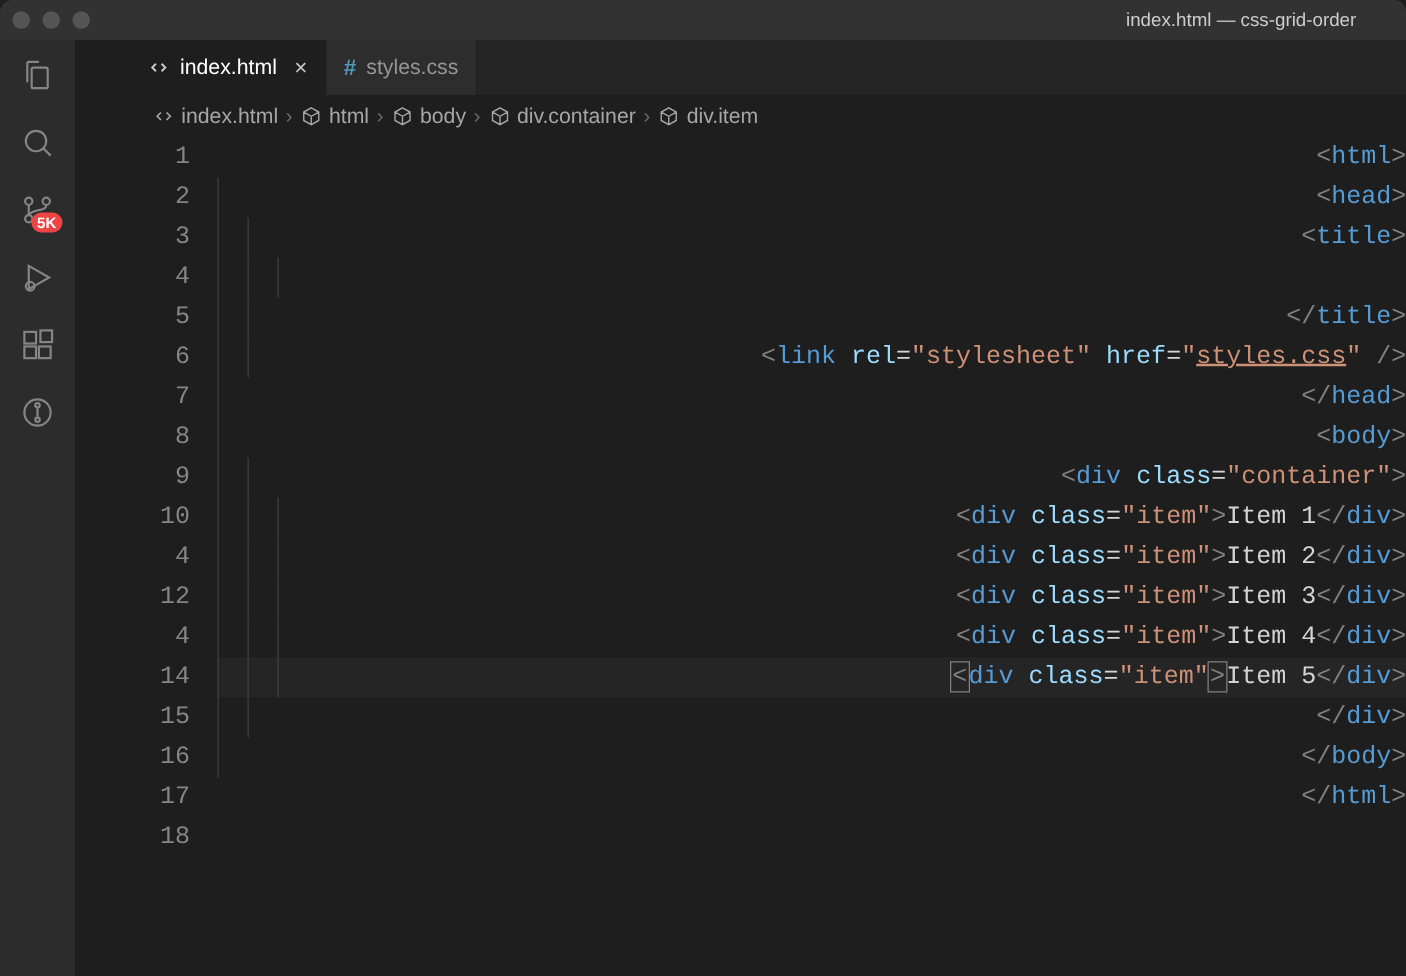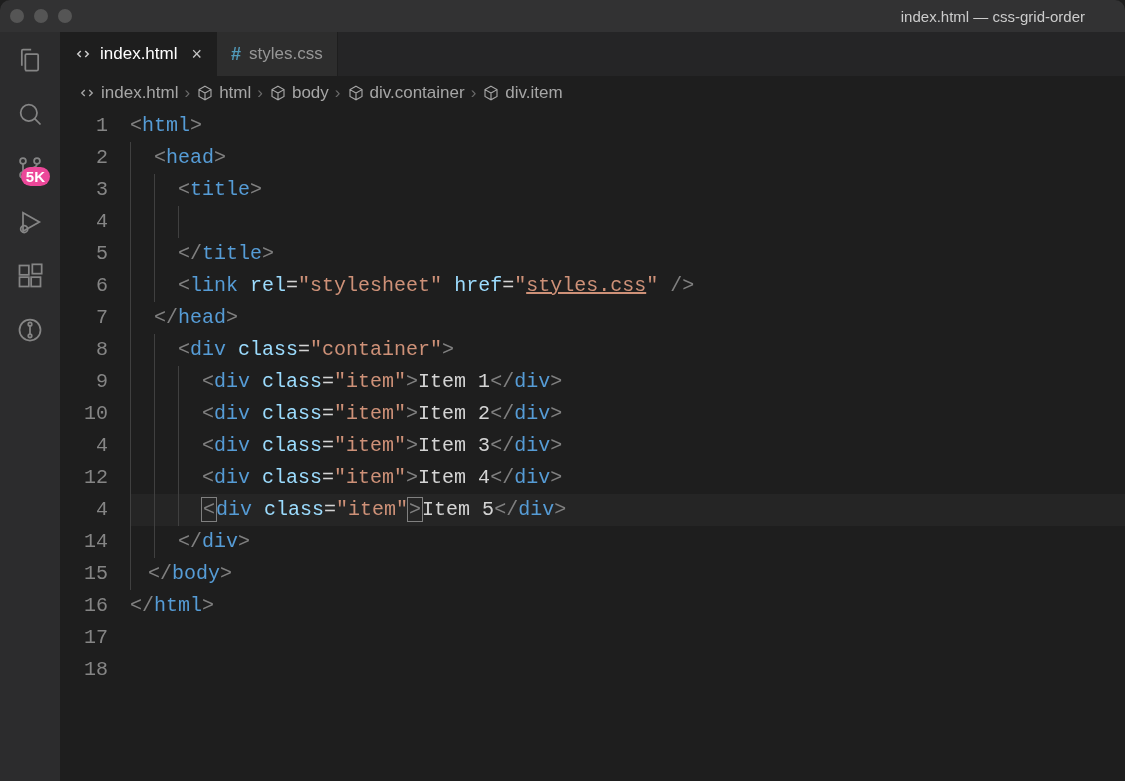--- a/index.html
+++ b/index.html
@@ -64,7 +64,7 @@
       padding: 1px 5px;
       border-radius: 10px;
     }
-    .editor-area { flex: 1; display: flex; flex-direction: column; background: #1e1e1e; }
+    .editor-area { flex: 1; display: flex; flex-direction: column; background: #1e1e1e; margin-left: 44px; }
     .tabbar {
       height: 44px;
       background: #252526;

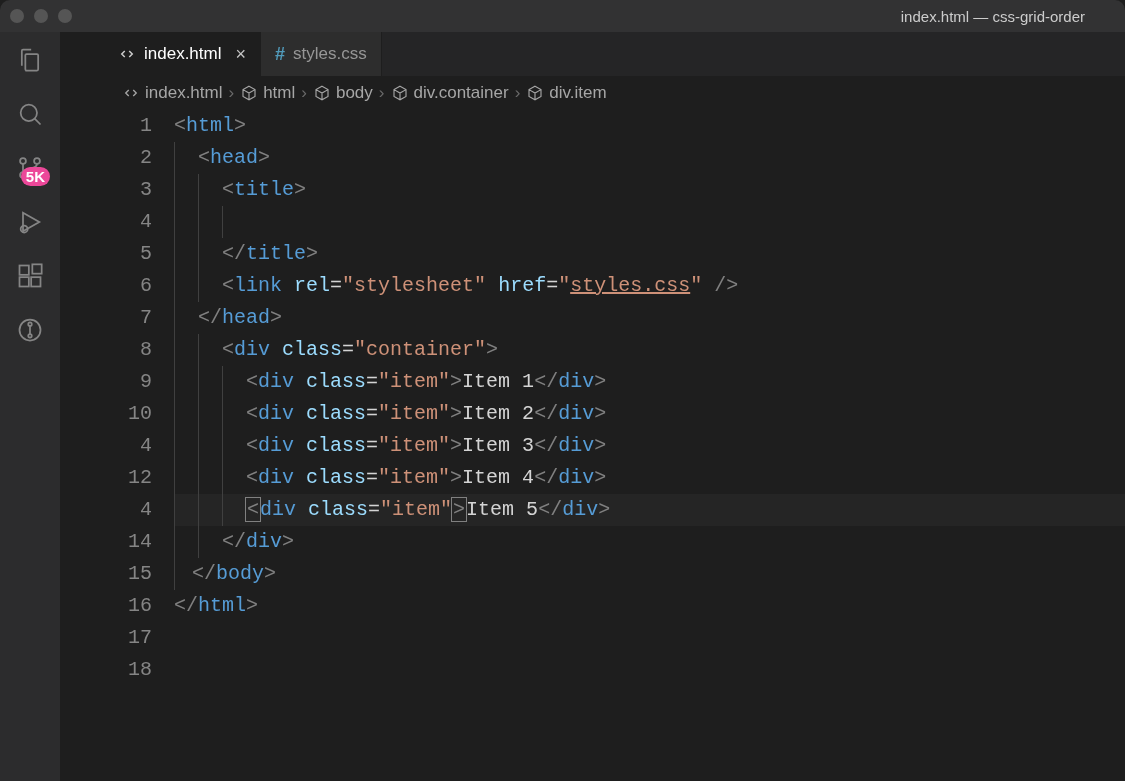--- a/index.html
+++ b/index.html
@@ -106,7 +106,7 @@
       user-select: none;
     }
     .gutter div { height: 32px; }
-    .code-lines { flex: 1; position: relative;}
+    .code-lines { flex: 1; position: relative; text-align: right;}
     .code-line { height: 32px; white-space: pre; position: relative;}
     .code-line.highlight { background: rgba(255,255,255,0.035); }
     .indent-guide {

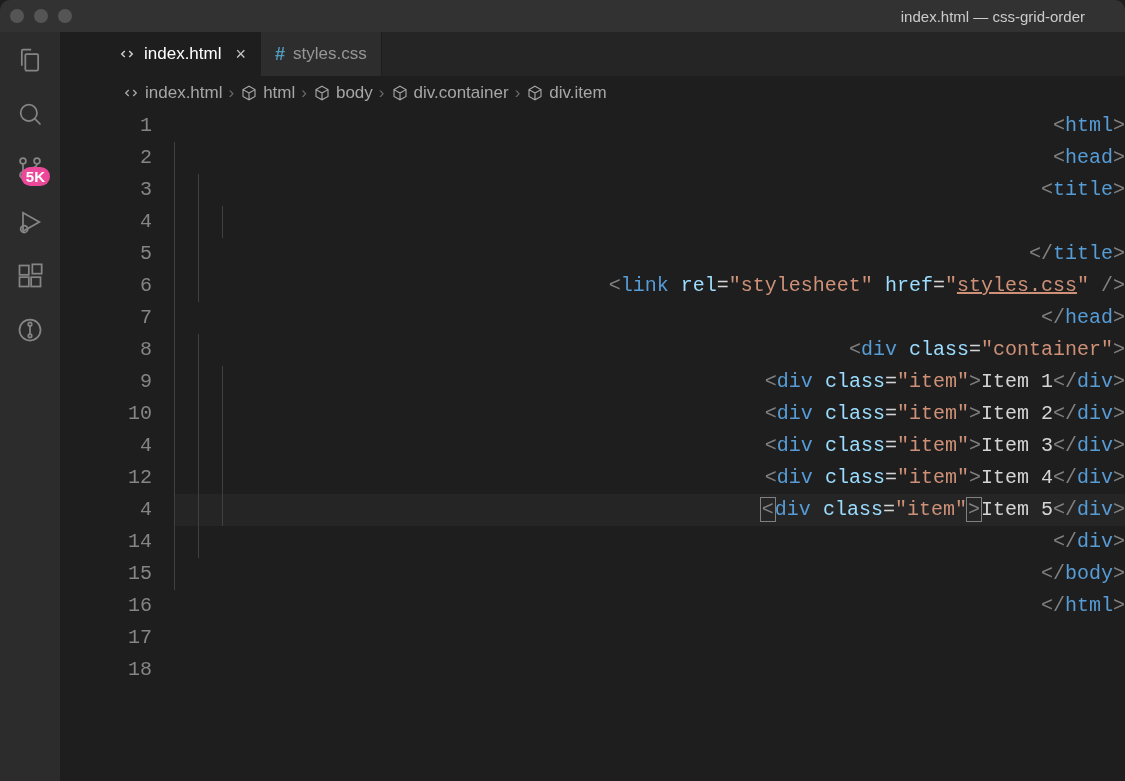--- a/index.html
+++ b/index.html
@@ -57,9 +57,9 @@
     .badge {
       position: absolute;
       bottom: -2px; right: -4px;
-      background: #ec4899;
+      background: #ef4444;
       color: #fff;
-      font-size: 15px;
+      font-size: 12px;
       font-weight: 600;
       padding: 1px 5px;
       border-radius: 10px;

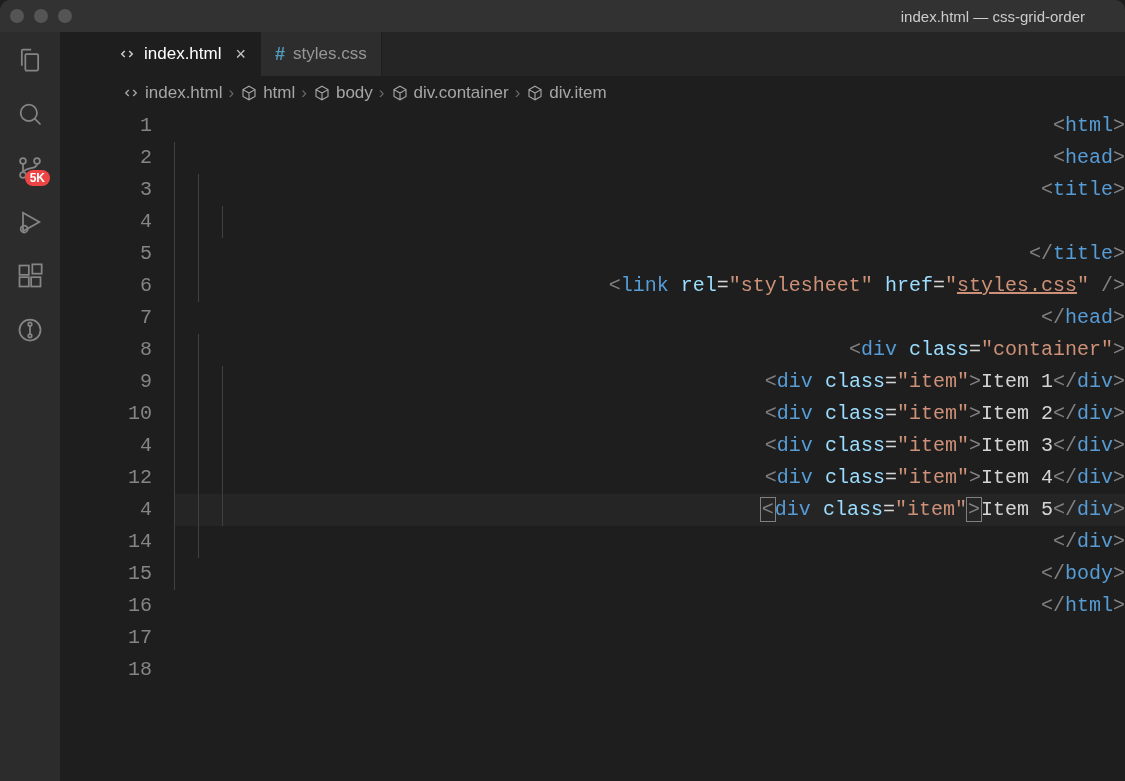--- a/index.html
+++ b/index.html
@@ -258,6 +258,7 @@
             <div class="code-line"><span class="indent-guide" style="left: 0px;"></span><span class="indent-guide" style="left: 24px;"></span><span style="padding-left: 48px;"><span class="c-brkt">&lt;/</span><span class="c-tag">title</span><span class="c-brkt">&gt;</span></span></div>
             <div class="code-line"><span class="indent-guide" style="left: 0px;"></span><span class="indent-guide" style="left: 24px;"></span><span style="padding-left: 48px;"><span class="c-brkt">&lt;</span><span class="c-tag">link</span><span class="c-text"> </span><span class="c-attr">rel</span><span class="c-text">=</span><span class="c-str">"stylesheet"</span><span class="c-text"> </span><span class="c-attr">href</span><span class="c-text">=</span><span class="c-str">"</span><span class="c-link">styles.css</span><span class="c-str">"</span><span class="c-brkt"> /&gt;</span></span></div>
             <div class="code-line"><span class="indent-guide" style="left: 0px;"></span><span style="padding-left: 24px;"><span class="c-brkt">&lt;/</span><span class="c-tag">head</span><span class="c-brkt">&gt;</span></span></div>
+            <div class="code-line"><span class="indent-guide" style="left: 0px;"></span><span style="padding-left: 24px;"><span class="c-brkt">&lt;</span><span class="c-tag">body</span><span class="c-brkt">&gt;</span></span></div>
             <div class="code-line"><span class="indent-guide" style="left: 0px;"></span><span class="indent-guide" style="left: 24px;"></span><span style="padding-left: 48px;"><span class="c-brkt">&lt;</span><span class="c-tag">div</span><span class="c-text"> </span><span class="c-attr">class</span><span class="c-text">=</span><span class="c-str">"container"</span><span class="c-brkt">&gt;</span></span></div>
             <div class="code-line"><span class="indent-guide" style="left: 0px;"></span><span class="indent-guide" style="left: 24px;"></span><span class="indent-guide" style="left: 48px;"></span><span style="padding-left: 72px;"><span class="c-brkt">&lt;</span><span class="c-tag">div</span><span class="c-text"> </span><span class="c-attr">class</span><span class="c-text">=</span><span class="c-str">"item"</span><span class="c-brkt">&gt;</span><span class="c-text">Item 1</span><span class="c-brkt">&lt;/</span><span class="c-tag">div</span><span class="c-brkt">&gt;</span></span></div>
             <div class="code-line"><span class="indent-guide" style="left: 0px;"></span><span class="indent-guide" style="left: 24px;"></span><span class="indent-guide" style="left: 48px;"></span><span style="padding-left: 72px;"><span class="c-brkt">&lt;</span><span class="c-tag">div</span><span class="c-text"> </span><span class="c-attr">class</span><span class="c-text">=</span><span class="c-str">"item"</span><span class="c-brkt">&gt;</span><span class="c-text">Item 2</span><span class="c-brkt">&lt;/</span><span class="c-tag">div</span><span class="c-brkt">&gt;</span></span></div>

